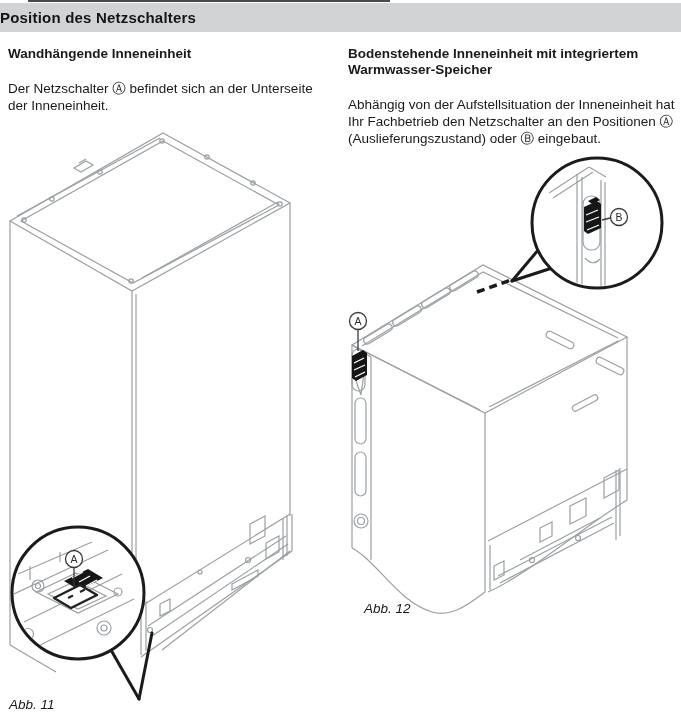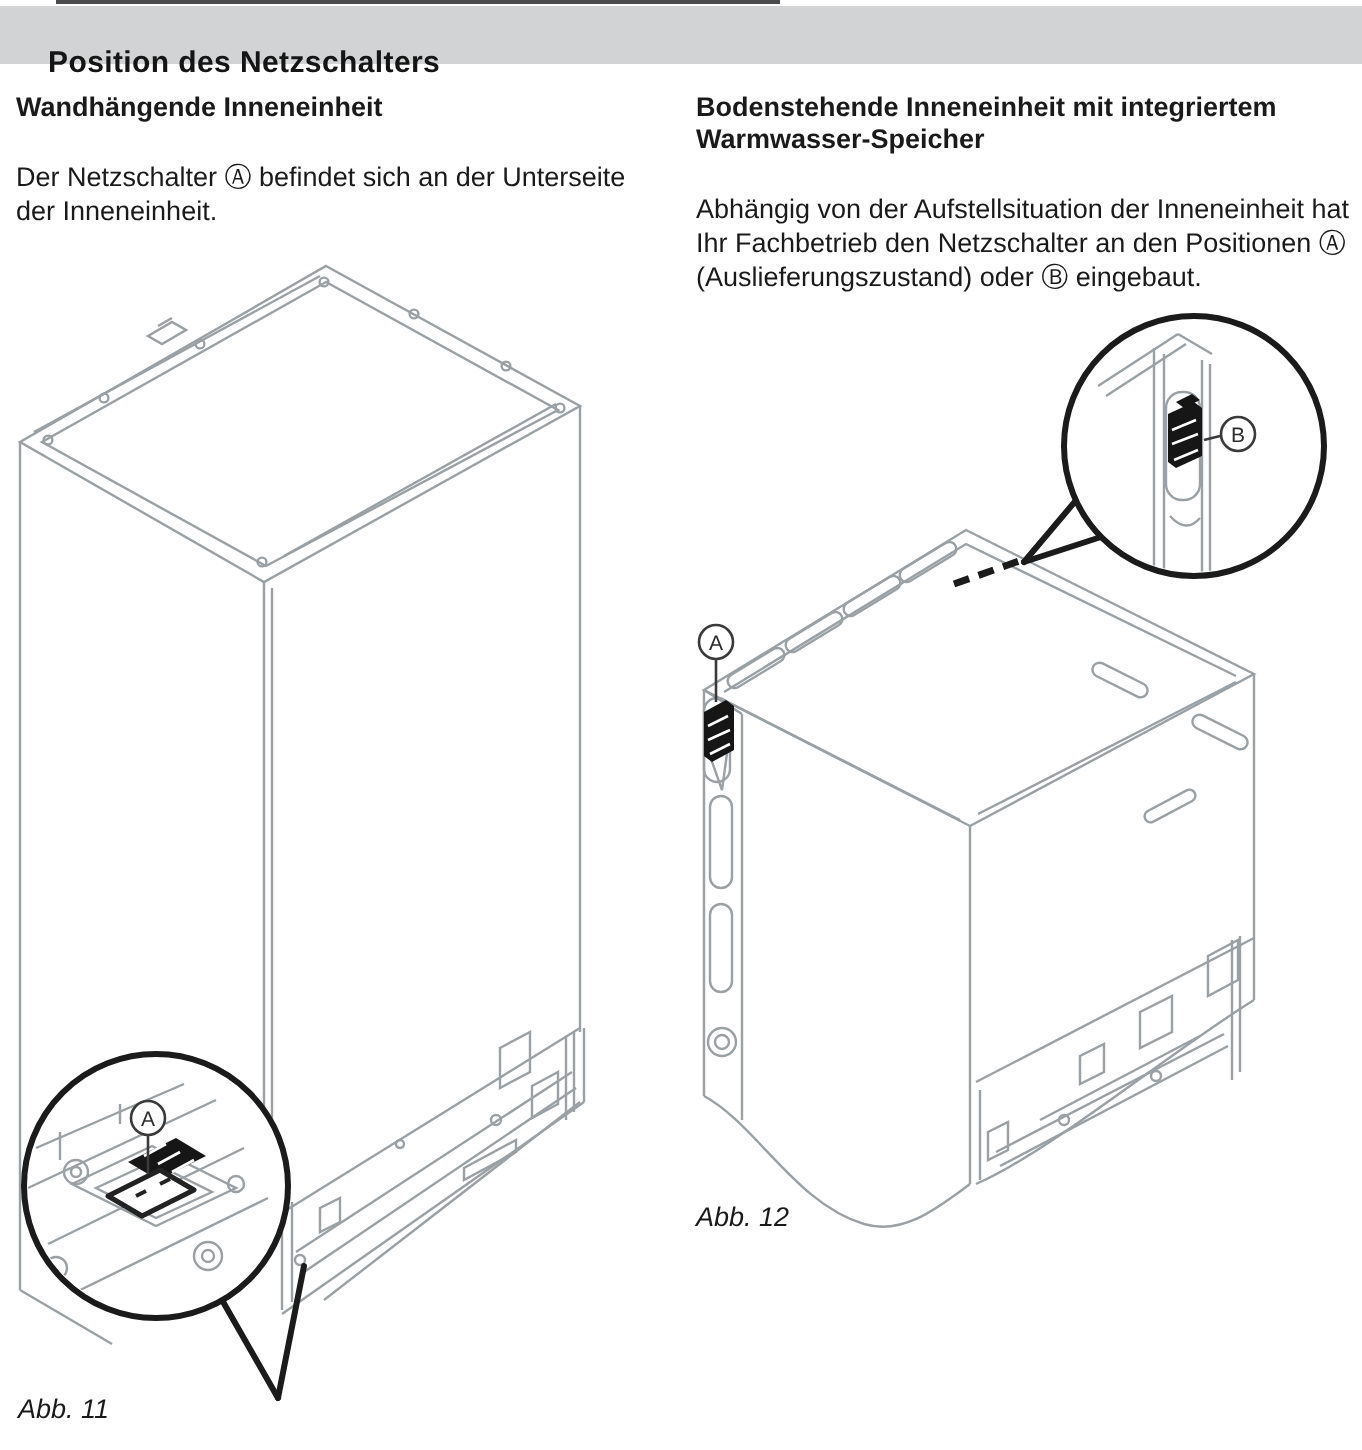--- a/index.html
+++ b/index.html
@@ -10,7 +10,7 @@
   }
   .crop-line{position:absolute;left:28px;top:0;width:362px;height:2px;background:#4a4a4c;}
   .header-bar{position:absolute;left:0;top:3px;width:681px;height:29px;background:#d1d3d4;}
-  .header-bar h1{margin:14px;padding-left:10px;font-size:15px;font-weight:bold;line-height:29px;color:#151515;letter-spacing:.2px;}
+  .header-bar h1{margin:0;font-size:15px;font-weight:bold;line-height:29px;color:#151515;letter-spacing:.2px;}
   .col{position:absolute;top:46px;}
   .col-left{left:8px;width:328px;}
   .col-right{left:348px;width:330px;}

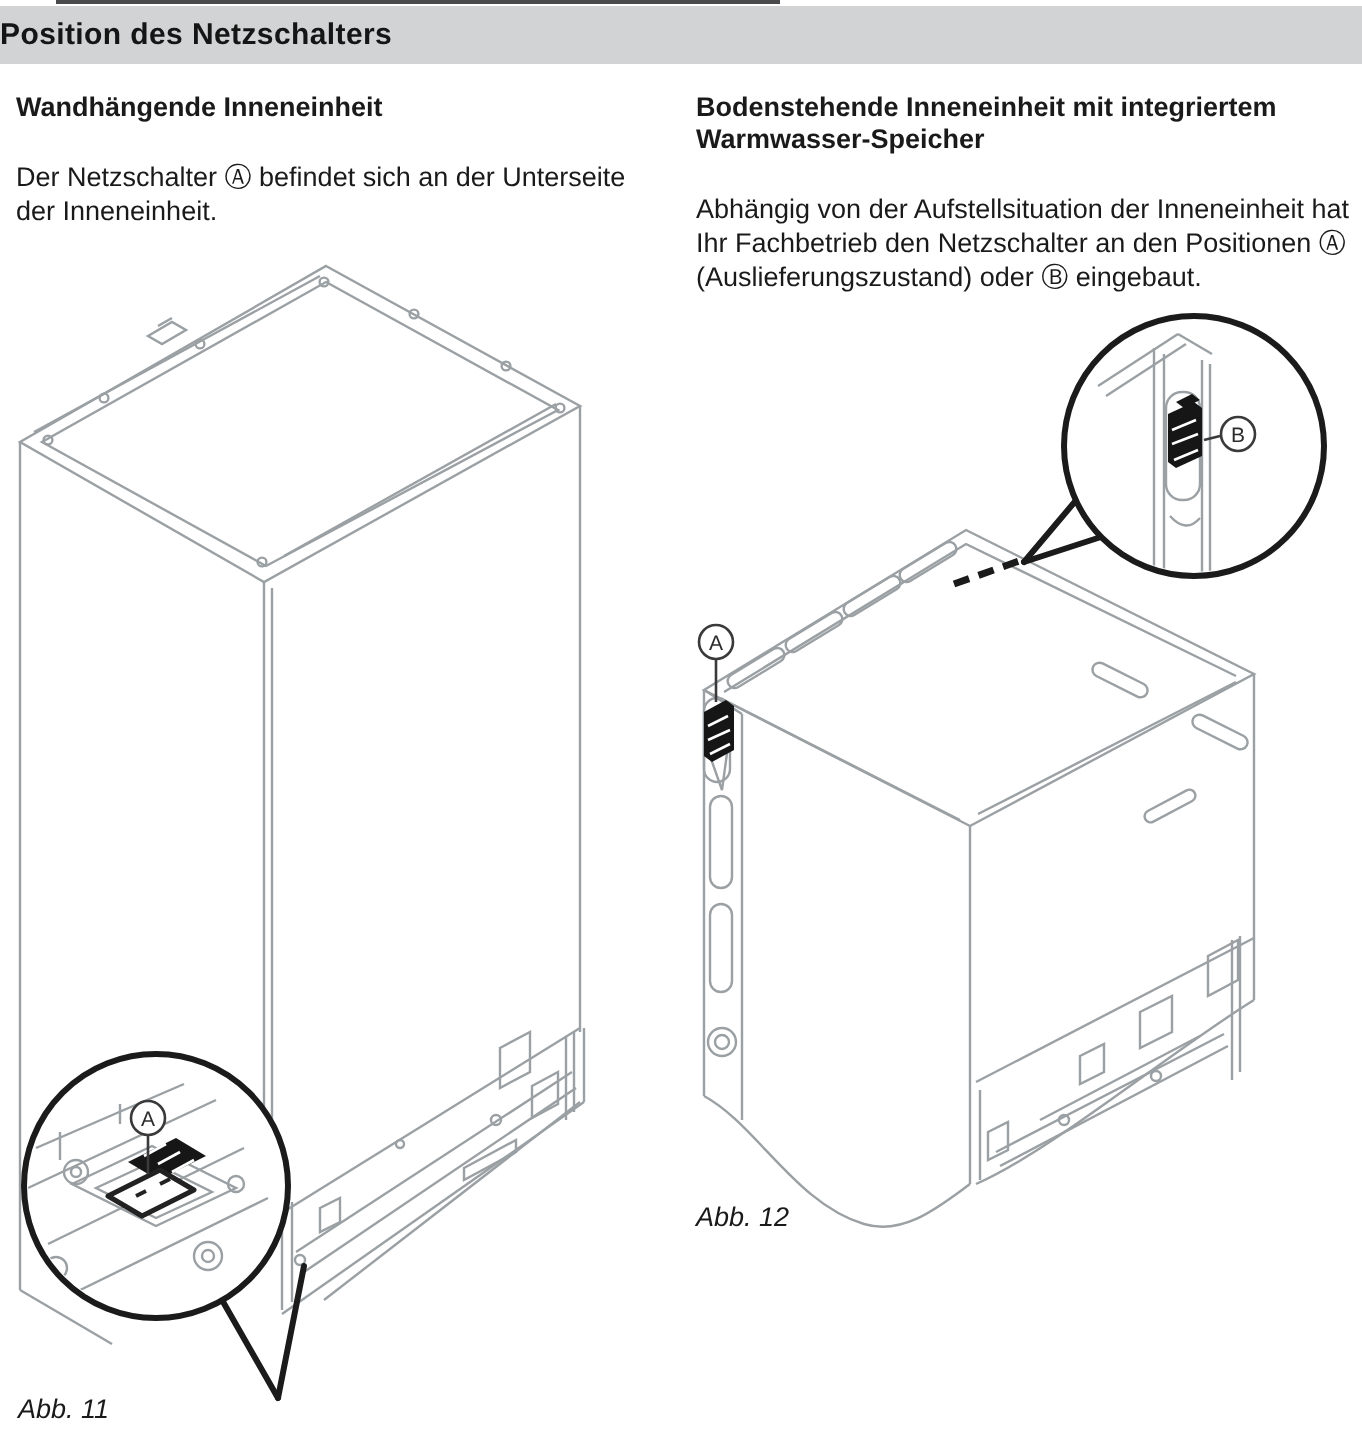--- a/index.html
+++ b/index.html
@@ -21,7 +21,7 @@
   #figure-floor-unit{left:340px;top:150px;}
   .caption{position:absolute;font-size:13.5px;font-style:italic;color:#1a1a1a;}
   #caption-abb11{left:9px;top:697px;}
-  #caption-abb12{left:348px;top:601px;}
+  #caption-abb12{left:364px;top:601px;}
   svg .g-art{stroke:#9aa0a3;fill:none;stroke-width:1.2;}
   svg .g-dark{stroke:#1b1b1b;fill:none;}
   svg text{font-family:"Liberation Sans","DejaVu Sans",sans-serif;font-size:10.5px;fill:#2c2c2c;text-anchor:middle;stroke:none;}

